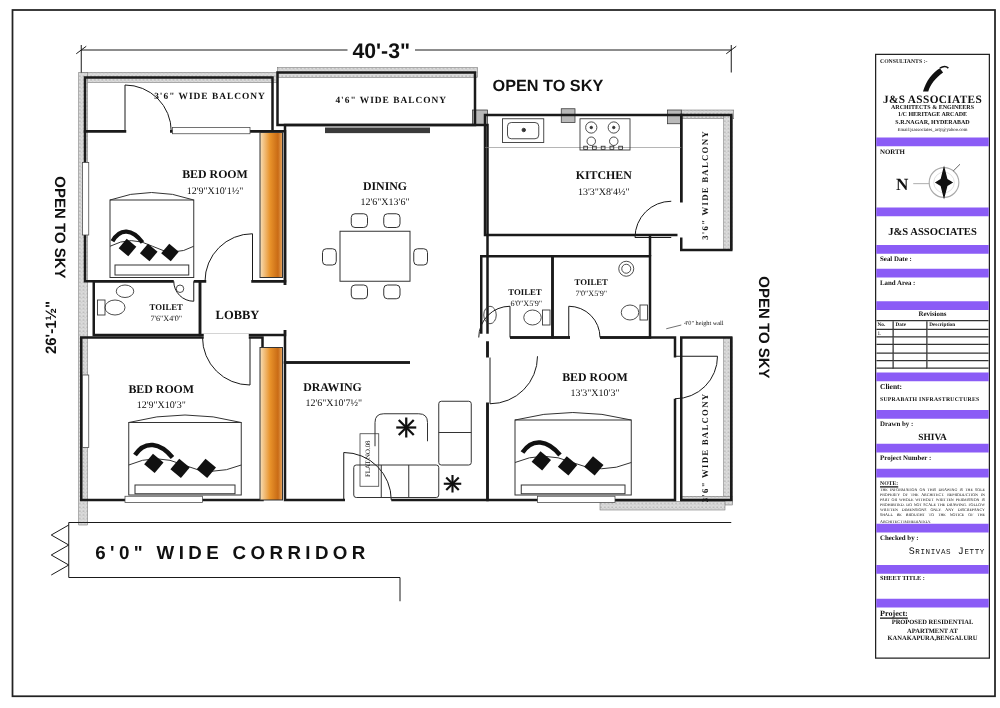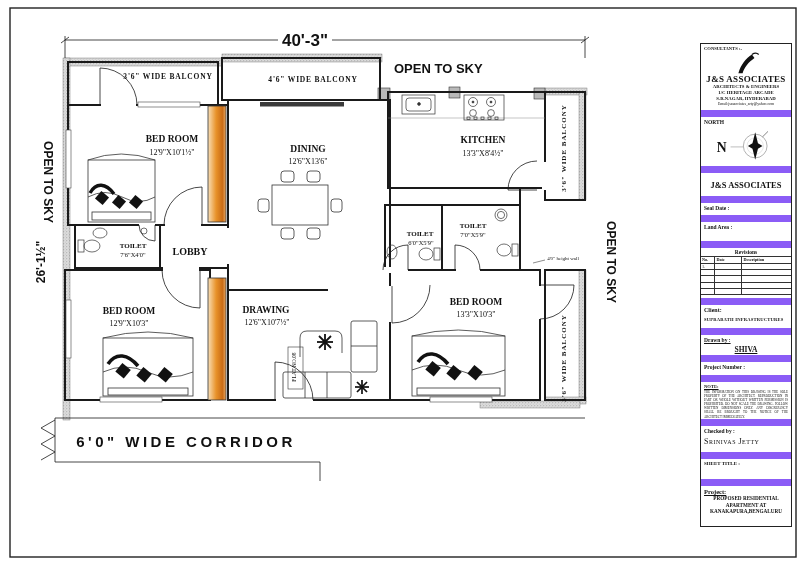--- a/index.html
+++ b/index.html
@@ -19,7 +19,7 @@
   .sec-land{height:26px;}
   .sec-rev{height:57px;padding:1px 0 0 0;}
   .sec-client{height:30px;}
-  .sec-drawn{height:27px;text-decoration:underline;}
+  .sec-drawn{height:27px;}
   .sec-pnum{height:20px;}
   .sec-note{height:45px;}
   .sec-check{height:33px;}

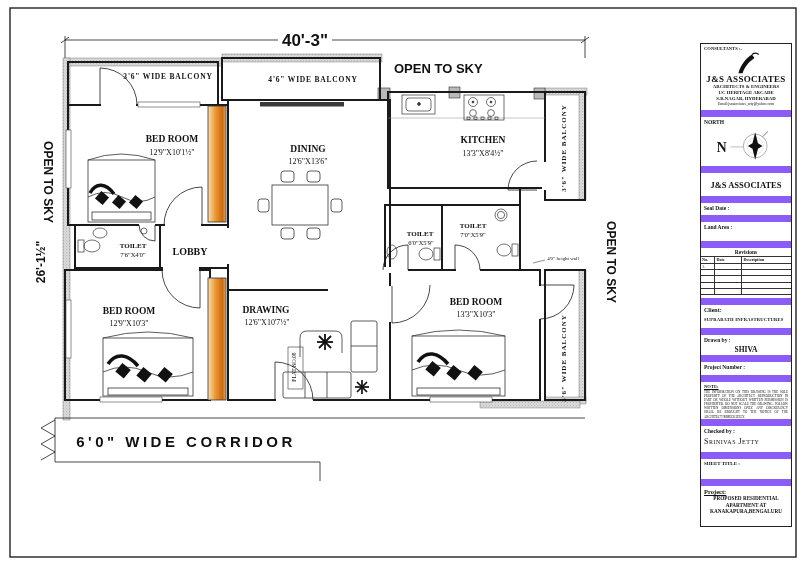--- a/index.html
+++ b/index.html
@@ -41,7 +41,7 @@
   .drawn-val{font-size:7.5px;font-weight:bold;text-align:center;margin-top:2px;}
   .note-label{font-size:4.6px;font-weight:bold;text-decoration:underline;}
   .note-text{font-size:3.2px;line-height:1.3;text-align:justify;margin-top:1px;}
-  .check-val{font-size:8px;font-variant:small-caps;text-align:left;margin-top:3px;letter-spacing:.5px;}
+  .check-val{font-size:8px;font-variant:small-caps;text-align:right;margin-top:3px;letter-spacing:.5px;font-family:Liberation Mono, monospace;}
   .proj-label{font-size:6.5px;font-weight:bold;text-decoration:underline;}
   .proj-line{font-size:5.2px;font-weight:bold;text-align:center;line-height:1.25;}
   .logo-wrap{height:22px;margin-top:1px;}

